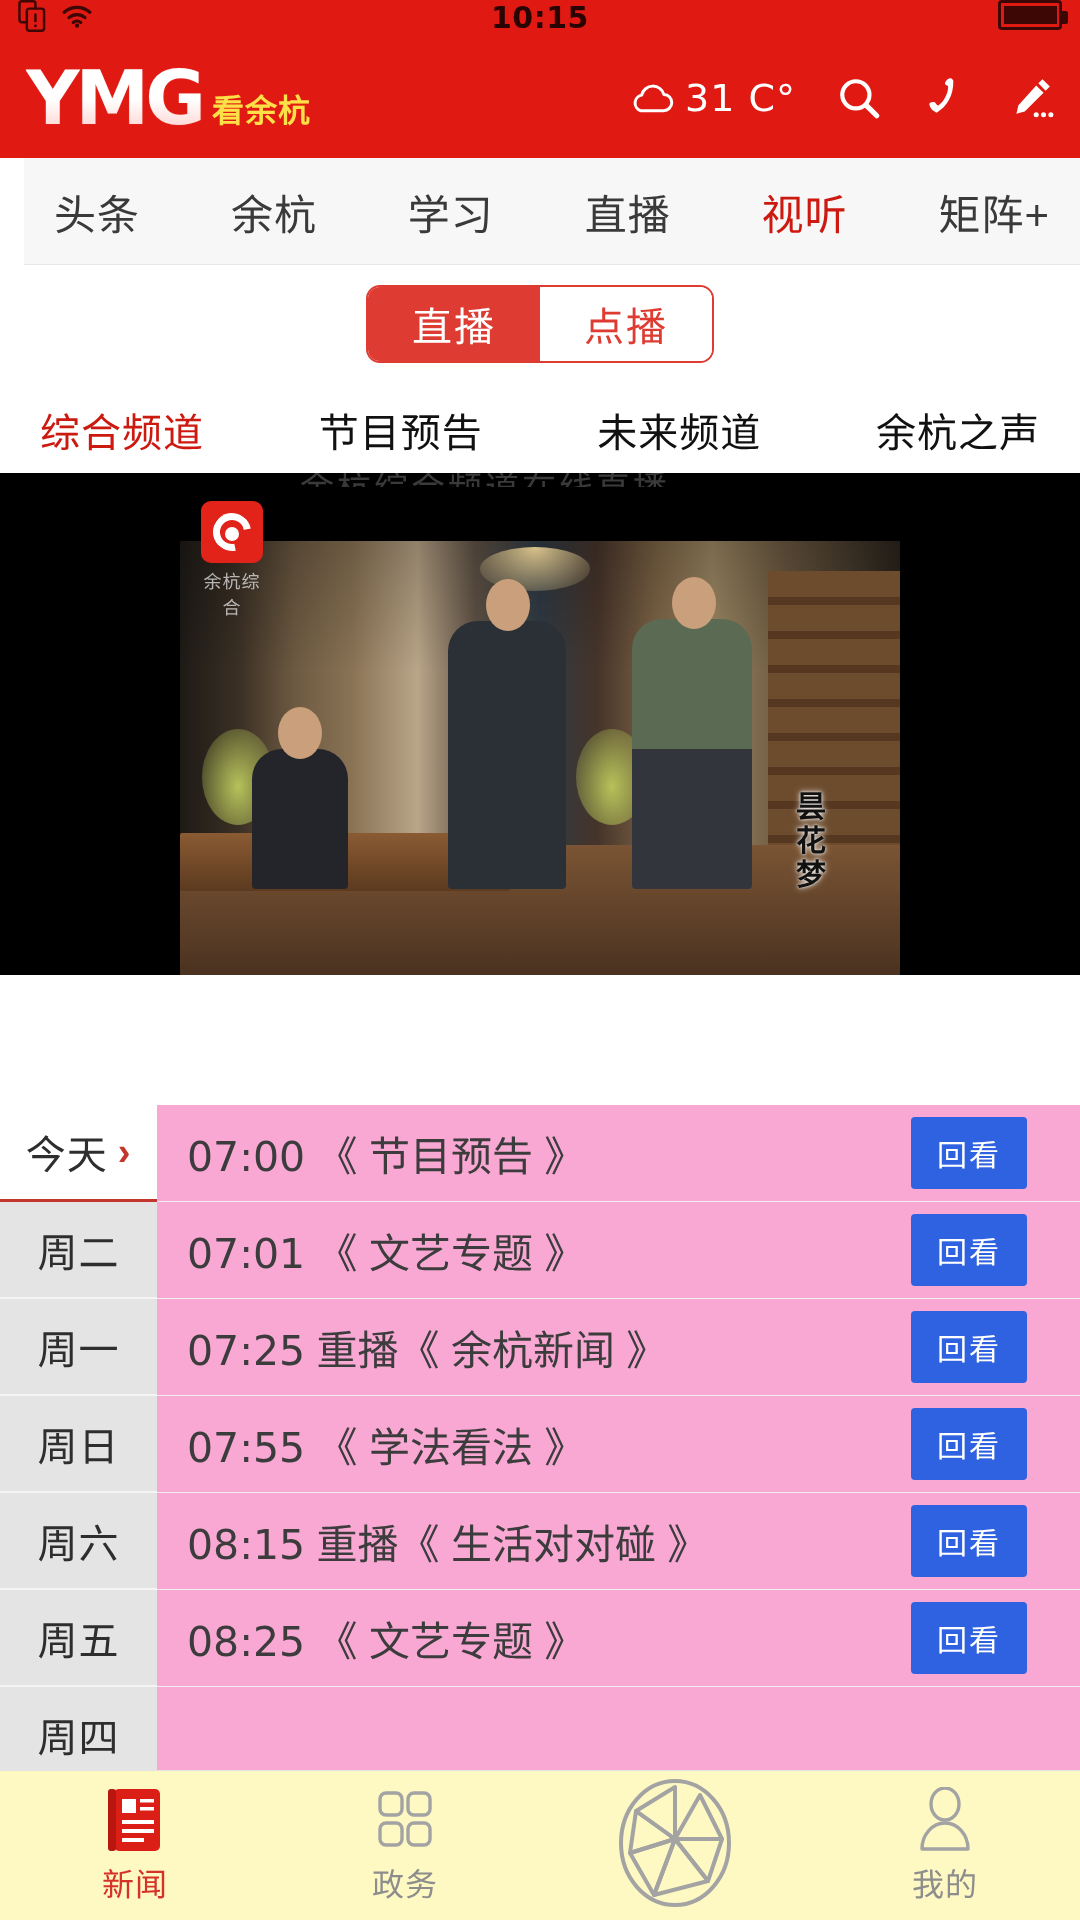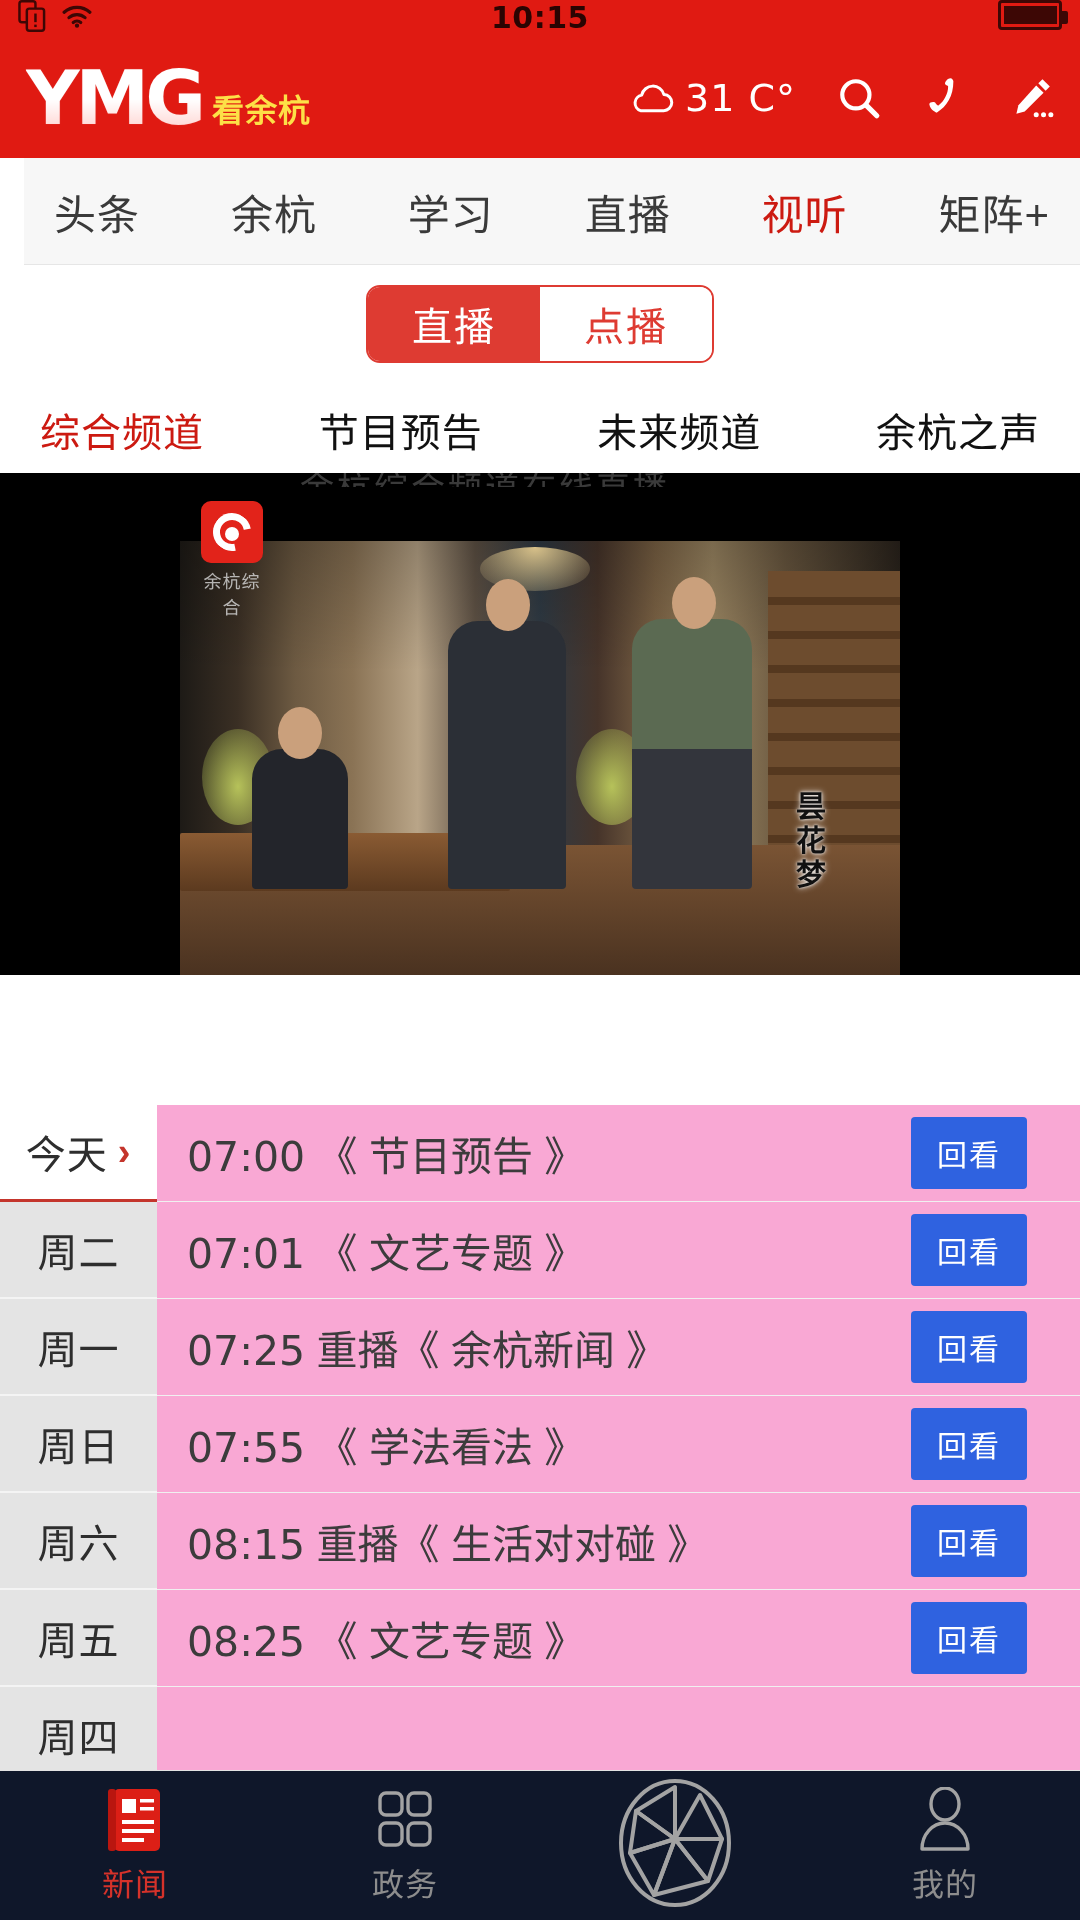--- a/index.html
+++ b/index.html
@@ -192,7 +192,7 @@
 
   
   #tabbar{
-    position:absolute; left:0; right:0; bottom:0; height:150px; background:#0f172a;
+    position:absolute; left:0; right:0; bottom:0; height:150px; background:#fef9c3;
     border-top:1px solid #e3e3e3; display:flex; align-items:center;
   }
   #tabbar .tb{

